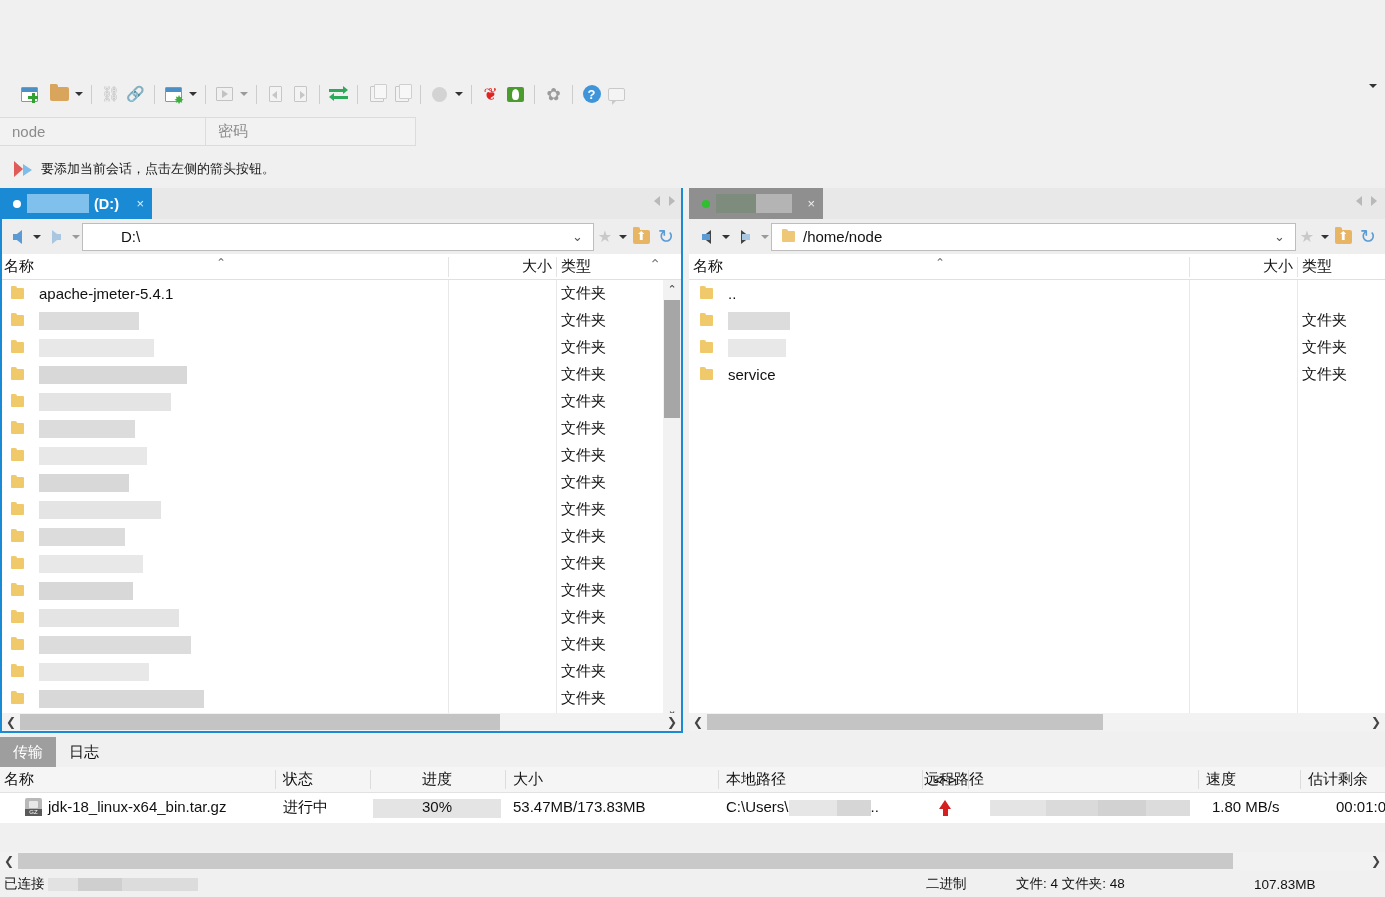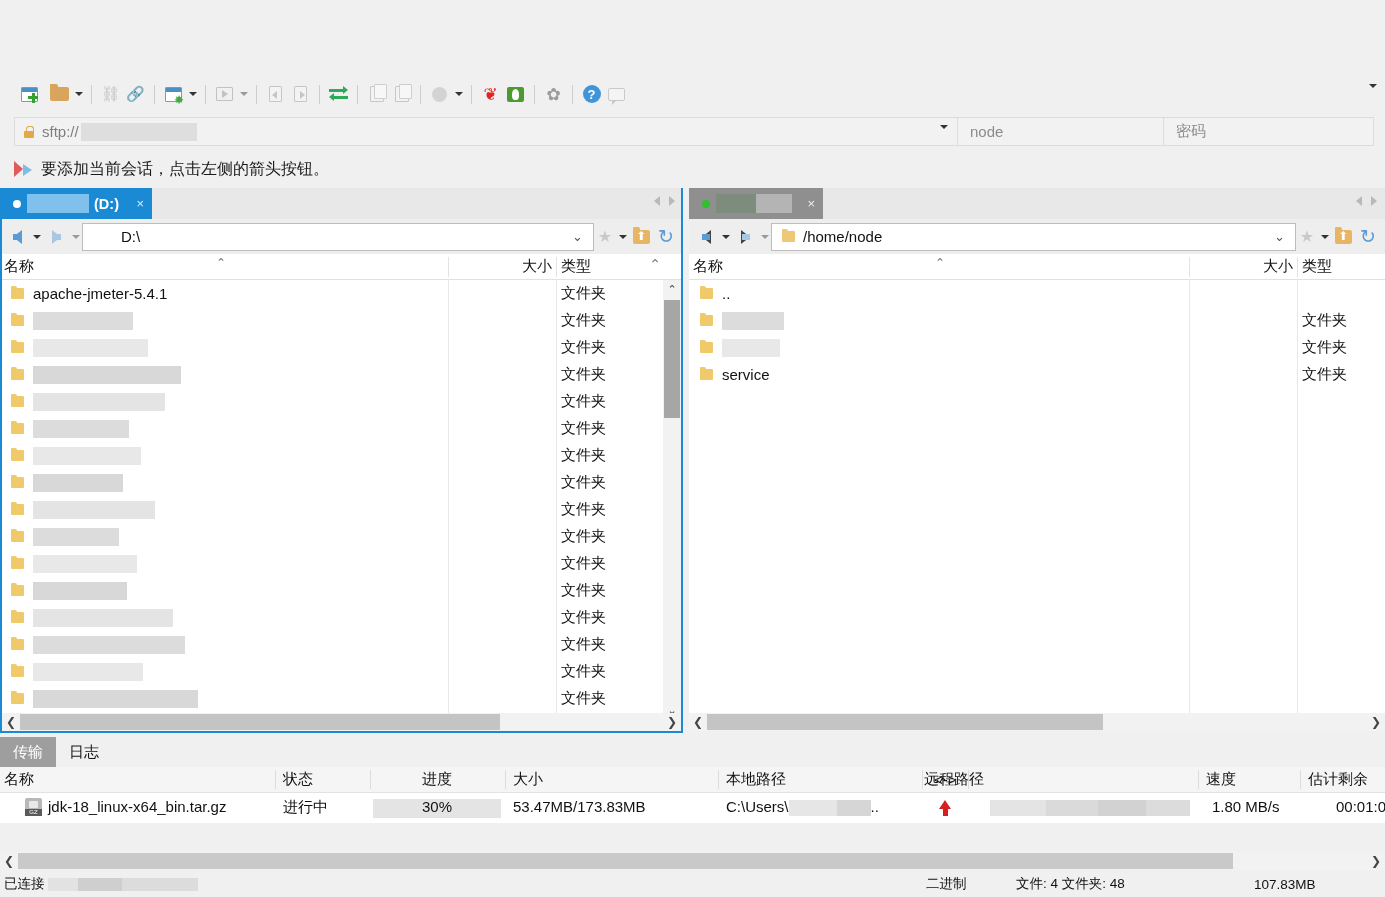--- a/index.html
+++ b/index.html
@@ -309,12 +309,6 @@
   </div>
 
   <div class="addrrow">
-    <div class="addrbox">
-      <span class="lock"></span>
-      <span class="addr-text">sftp://</span>
-      <span class="addr-redact"></span>
-      <span class="addr-caret"><span class="caret-dn"></span></span>
-    </div>
     <div class="nodebox">node</div>
     <div class="pwbox">密码</div>
   </div>

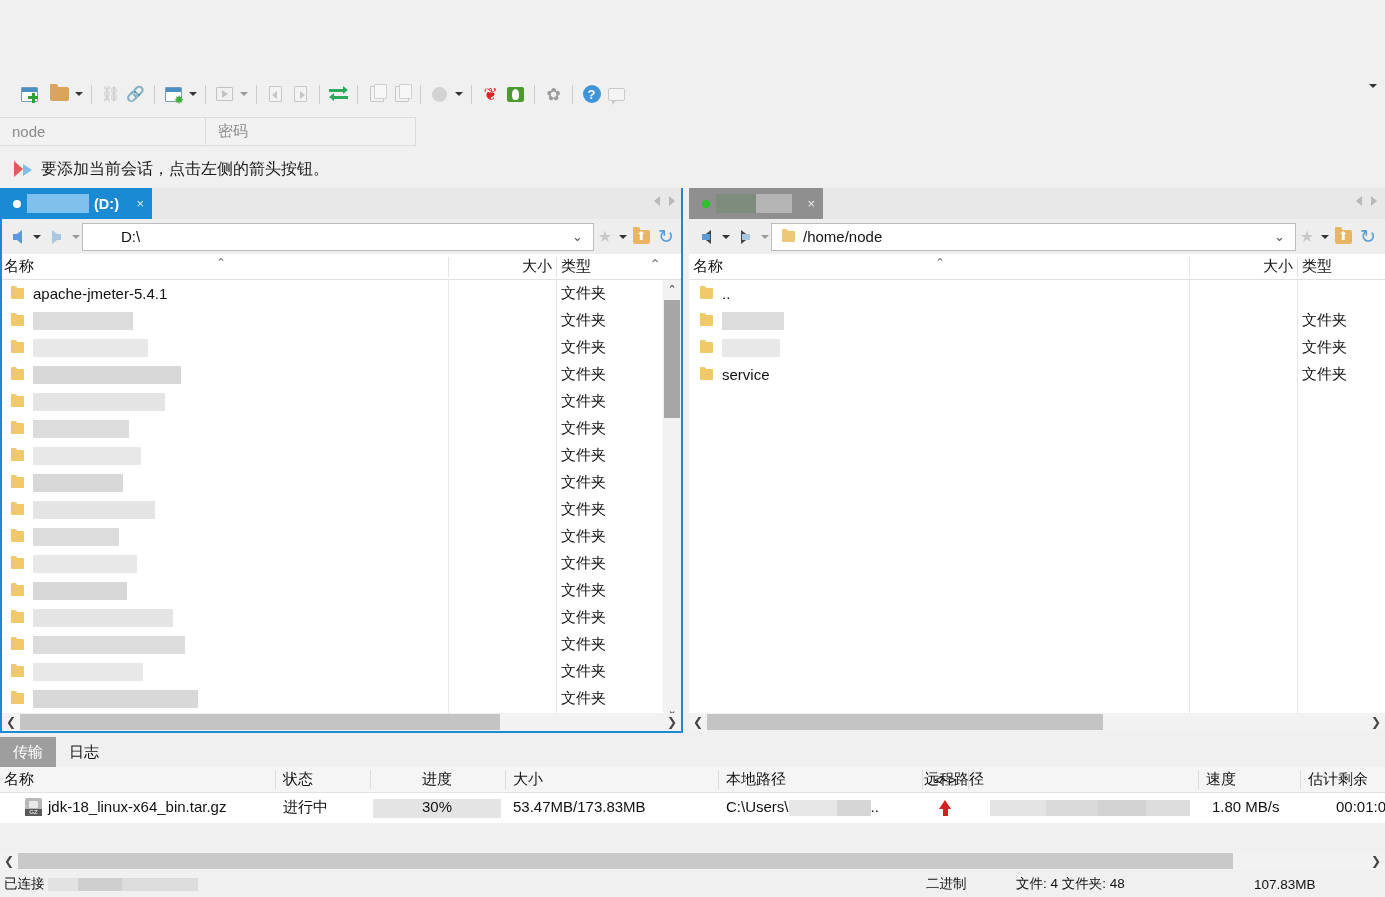--- a/index.html
+++ b/index.html
@@ -123,7 +123,7 @@
       border-left:9px solid #e05a5a; border-top:8px solid transparent; border-bottom:8px solid transparent; }
   .flag::after { content:""; position:absolute; left:9px; top:3px; width:0; height:0;
       border-left:9px solid #7fbde8; border-top:6px solid transparent; border-bottom:6px solid transparent; }
-  .hint-text { font-size: 16px; color: #1a1a1a; }
+  .hint-text { font-size: 13px; color: #1a1a1a; }
 
   
   .panel { position: absolute; top: 188px; height: 545px; }

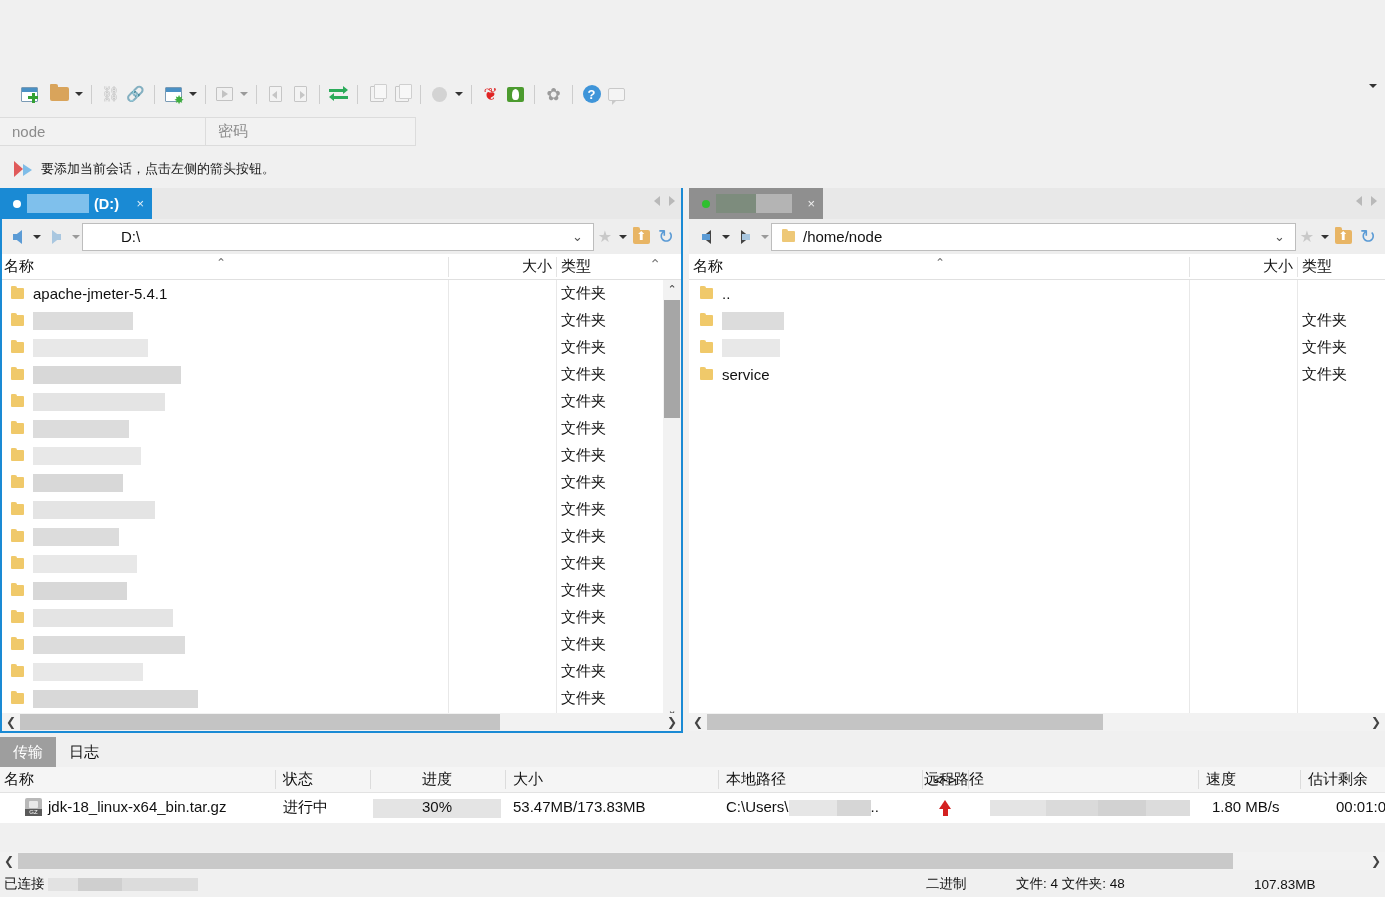--- a/index.html
+++ b/index.html
@@ -171,7 +171,7 @@
   .sortcaret { position:absolute; font-size:12px; color:#777; }
 
   .listbody { position:relative; background:#fff; overflow:hidden; }
-  .row { height:27px; display:flex; align-items:center; position:relative; }
+  .row { height:27px; display:flex; align-items:center; position:relative;gap:6px; }
   .row-folder { width:13px; height:11px; background:#f0c96a; border-radius:1px; position:relative; margin-left:11px; flex:none; }
   .row-folder::before { content:""; position:absolute; left:0; top:-2.5px; width:6px; height:3px; background:#f0c96a; border-radius:1px 2px 0 0; }
   .row-name { margin-left:9px; font-size:15px; color:#111; white-space:nowrap; }

